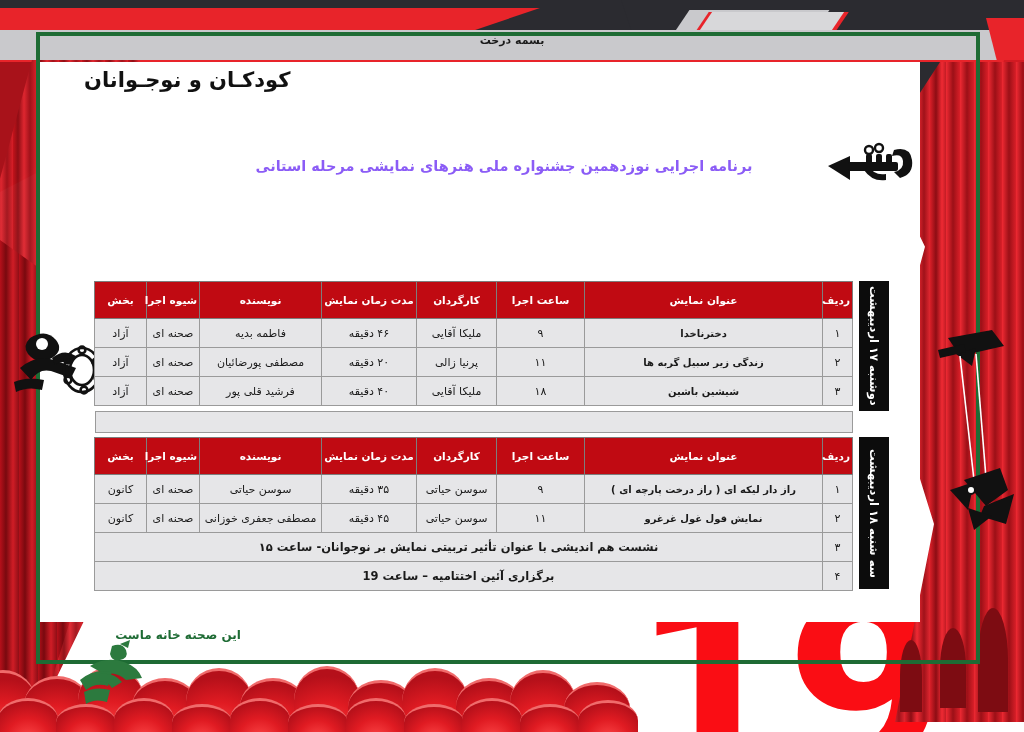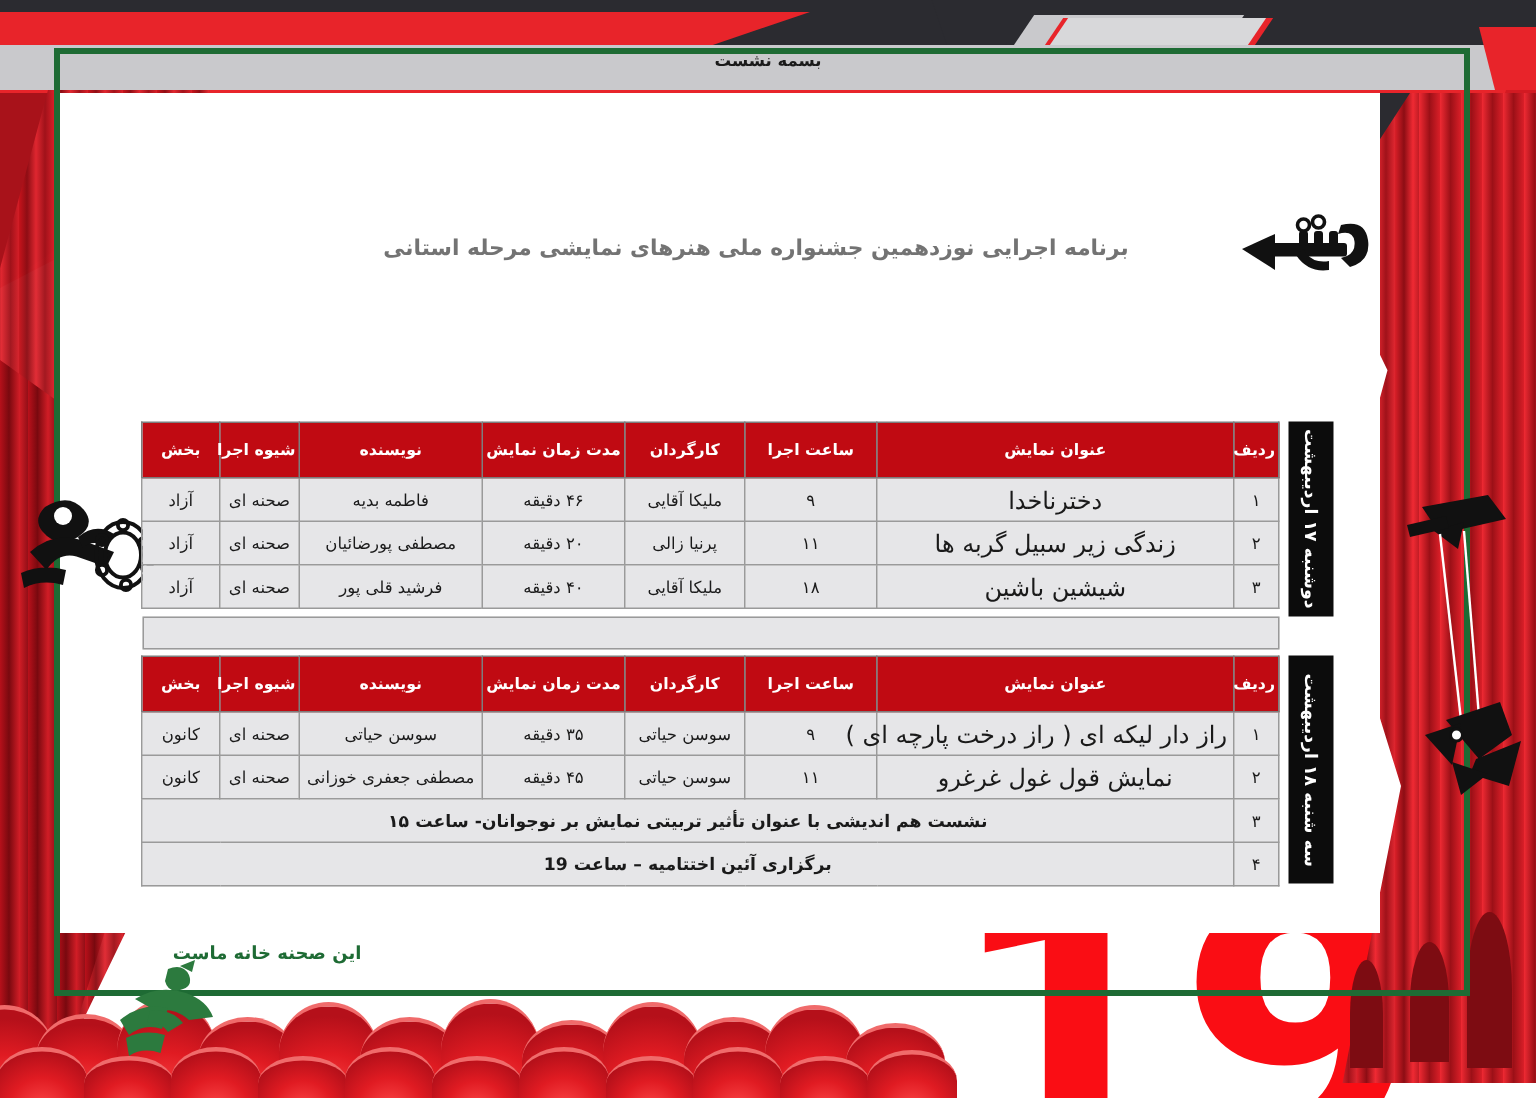--- a/index.html
+++ b/index.html
@@ -350,7 +350,7 @@
 
   <div class="frame"></div>
 
-  <div class="besmeh">بسمه نشست</div>
+  <div class="besmeh">بسمه درخت</div>
 
   <div class="title-block">
   </div>

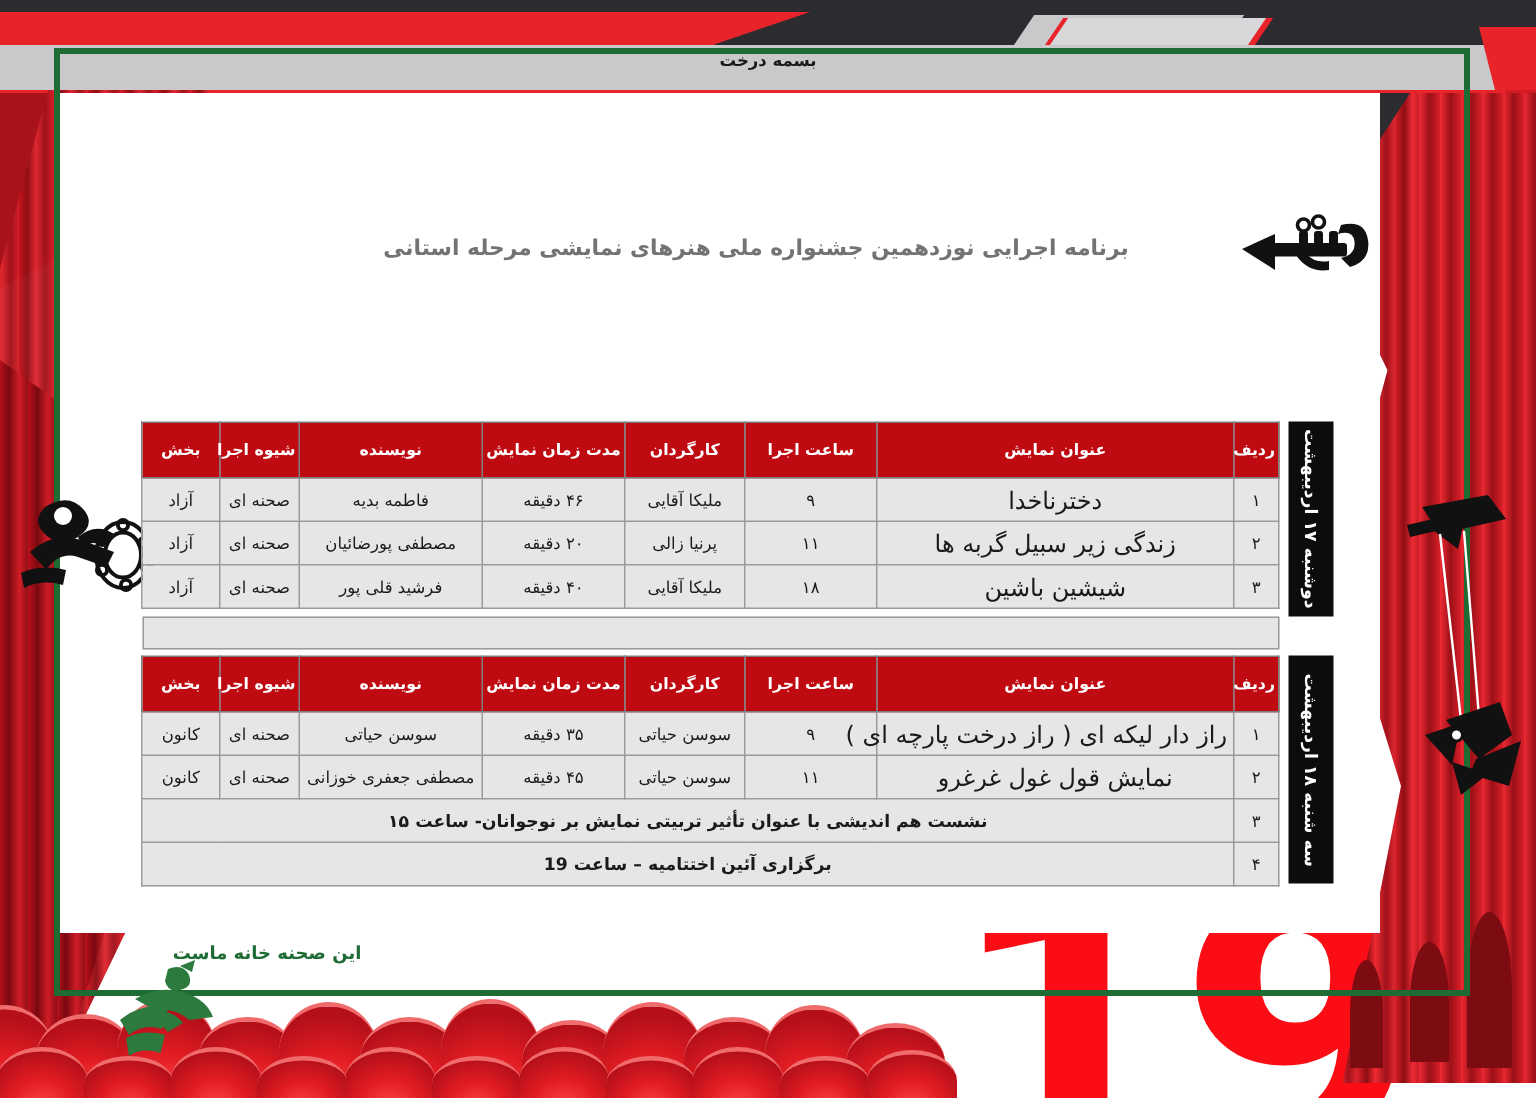--- a/index.html
+++ b/index.html
@@ -353,6 +353,7 @@
   <div class="besmeh">بسمه درخت</div>
 
   <div class="title-block">
+    <div class="title-line">کودکـان و نوجـوانان</div>
   </div>
 
   <div class="subtitle">برنامه اجرایی نوزدهمین جشنواره ملی هنرهای نمایشی مرحله استانی</div>

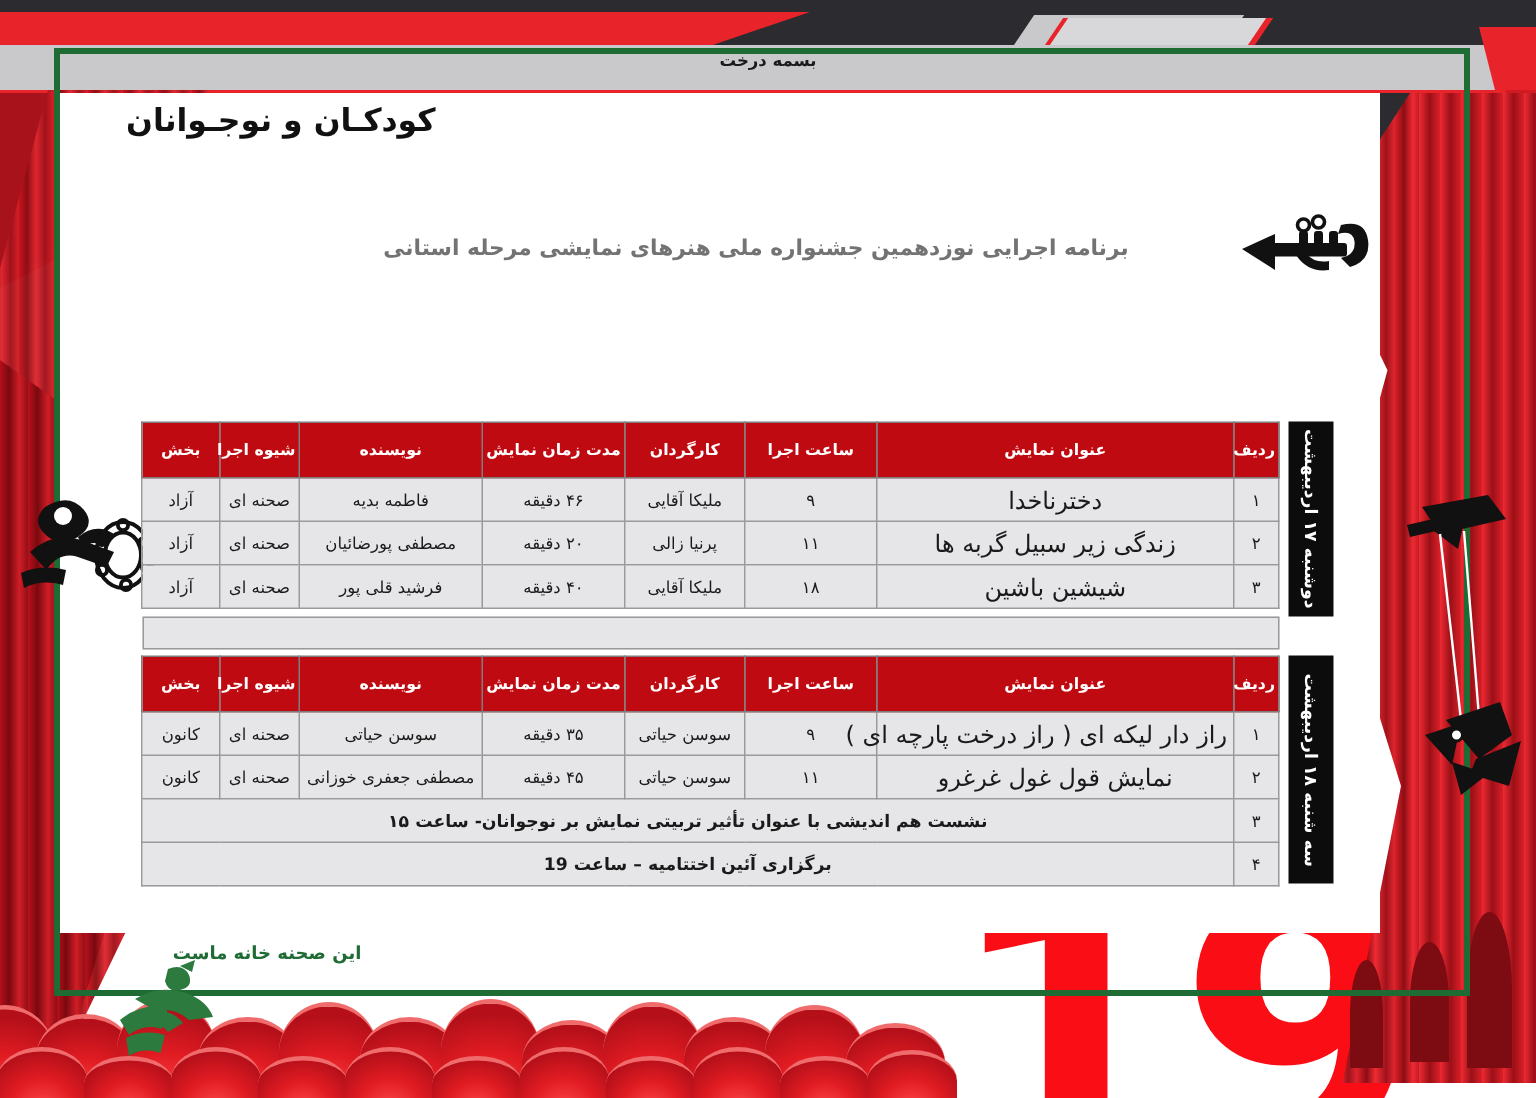--- a/index.html
+++ b/index.html
@@ -155,7 +155,7 @@
   }
   .subtitle{
     position:absolute;right:180px;top:158px;width:680px;text-align:center;
-    font-size:14.5px;font-weight:bold;color:#737373;z-index:8;white-space:nowrap;
+    font-size:14.5px;font-weight:bold;color:#8b5cf6;z-index:8;white-space:nowrap;
   }
   .daterow{
     position:absolute;right:180px;top:205px;width:680px;text-align:center;

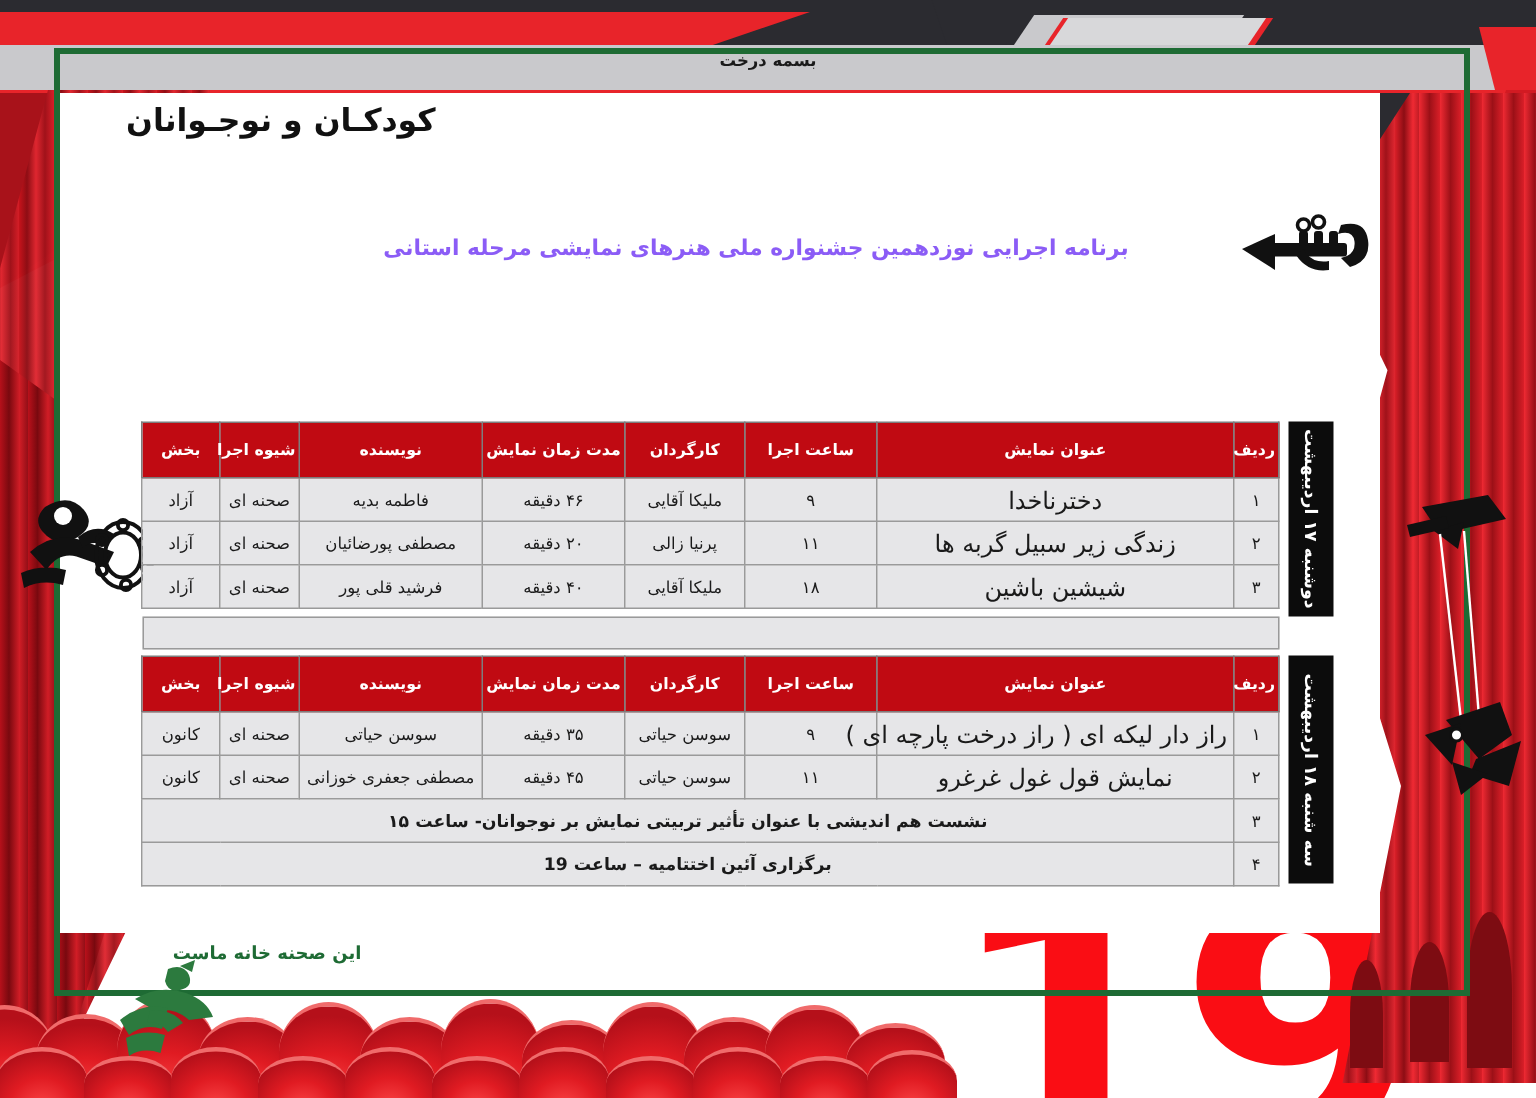--- a/index.html
+++ b/index.html
@@ -179,7 +179,7 @@
     background:#e6e6e8;color:#1a1a1a;font-size:11px;height:28px;
     border:1px solid #9a9a9a;padding:0 4px;text-align:center;white-space:nowrap;
   }
-  table.sched td.title-cell{font-weight:normal;font-size:16px;}
+  table.sched td.title-cell{font-weight:bold;font-size:10px;}
   table.sched td.wide-cell{font-weight:bold;font-size:11.5px;text-align:center;}
   
   col.c-radif{width:30px;}

